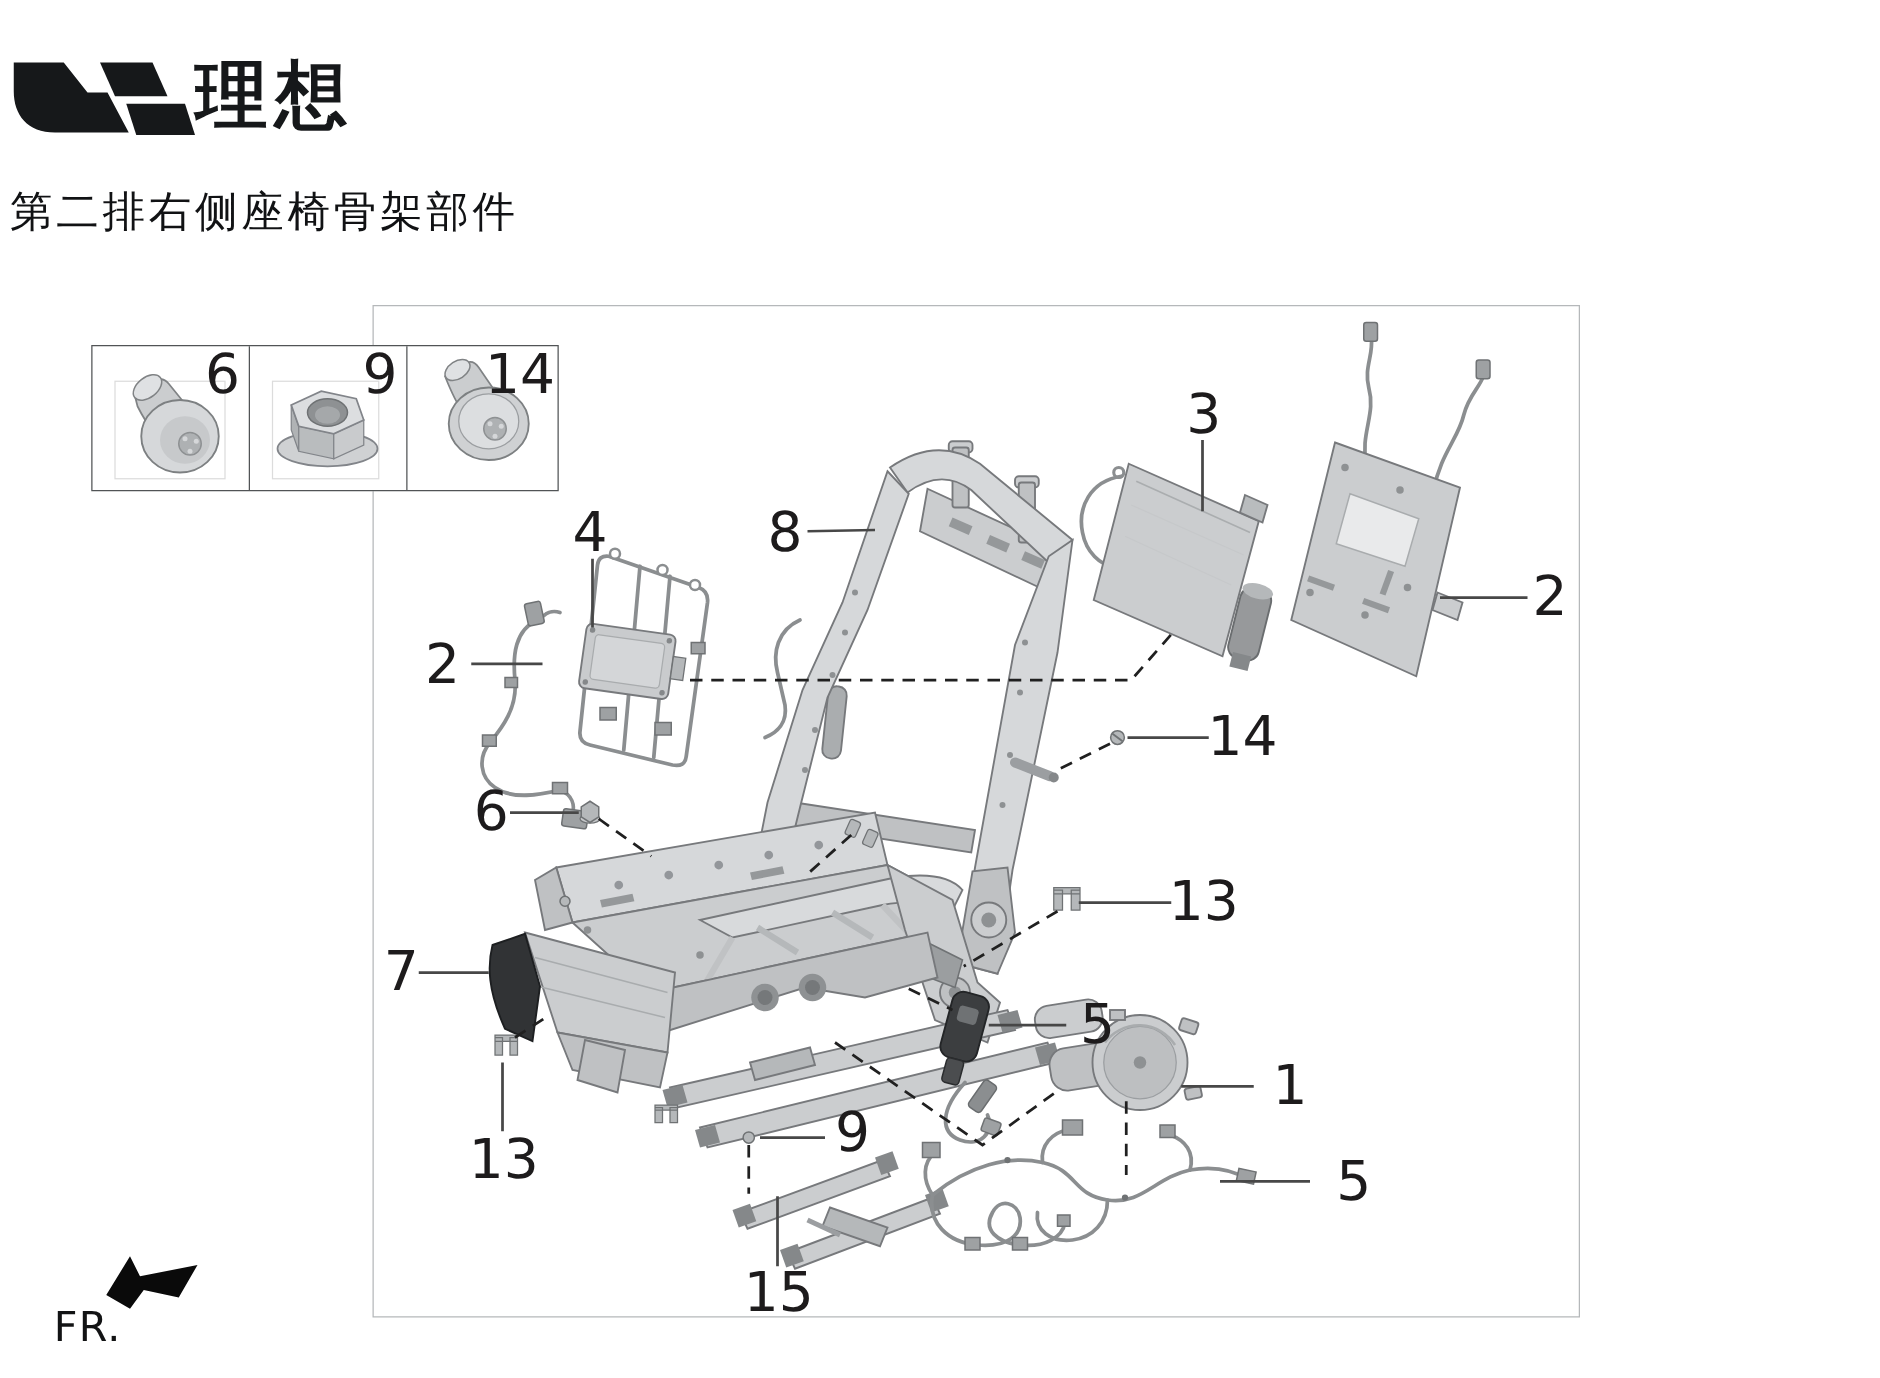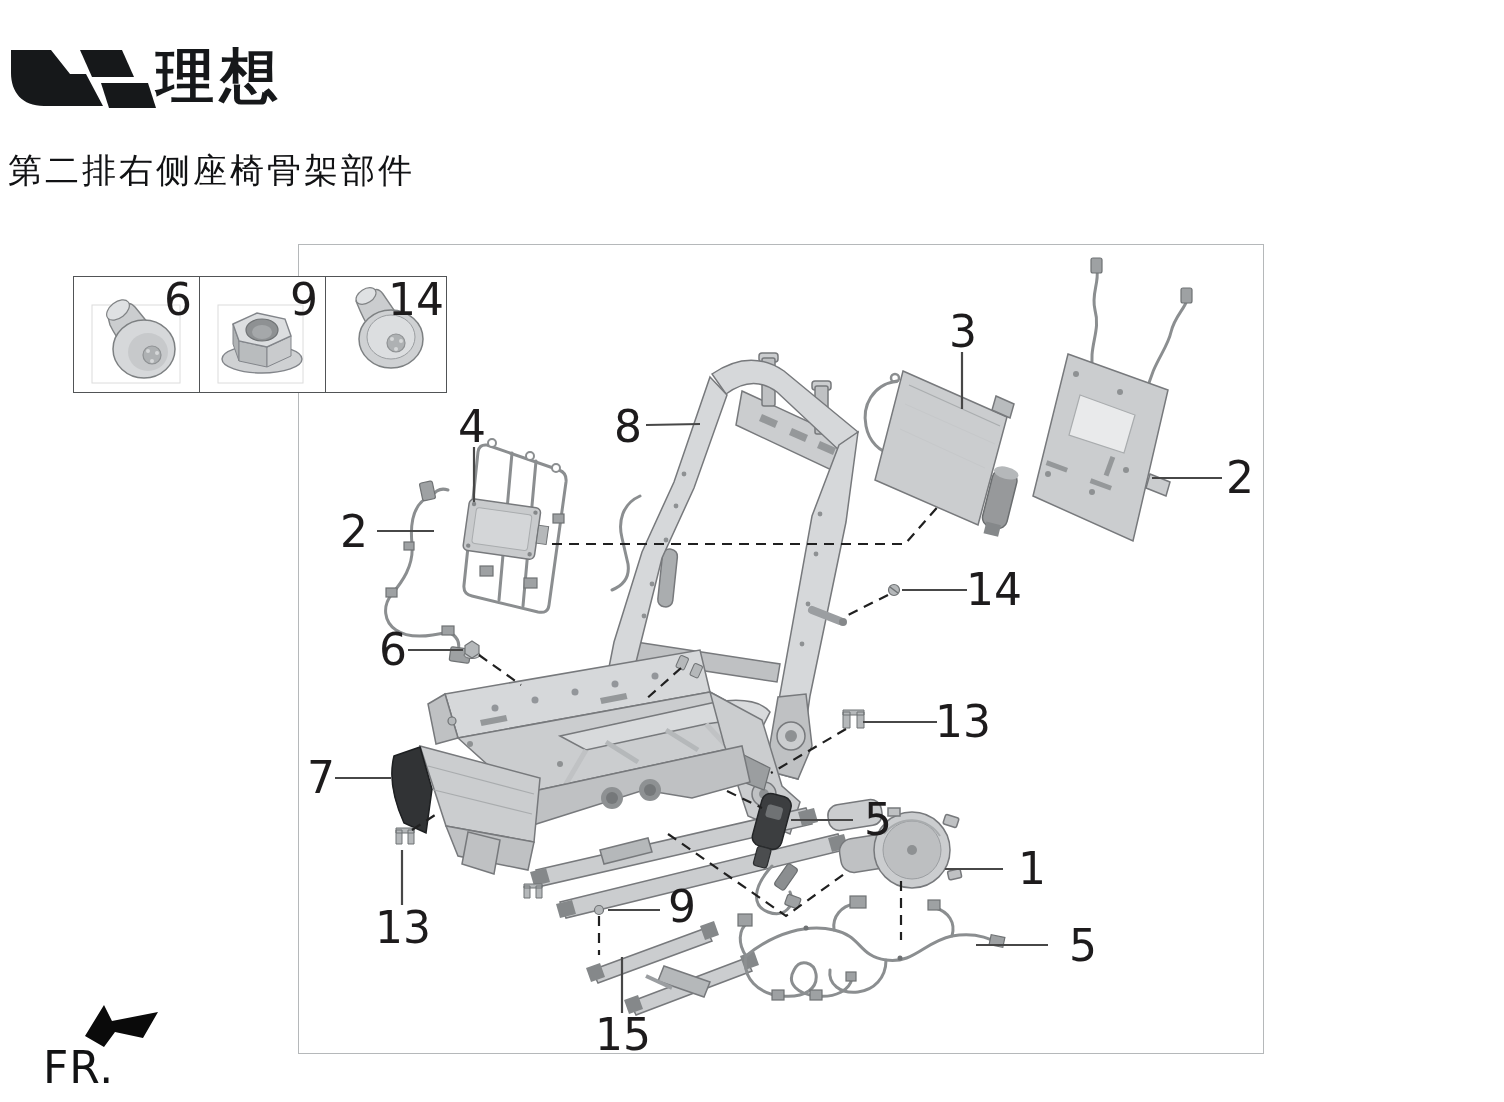--- a/index.html
+++ b/index.html
@@ -55,7 +55,7 @@
   }
   .fr-label {
     position:absolute; left:43px; top:998px;
-    font-size:44px; color:#121314; letter-spacing:1px;
+    font-size:33px; color:#121314; letter-spacing:1px;
   }
   .bottom-bar { position:absolute; top:1088px; height:14px; background:#bdc7d2; }
   .bar-1 { left:3px;   width:110px; }

